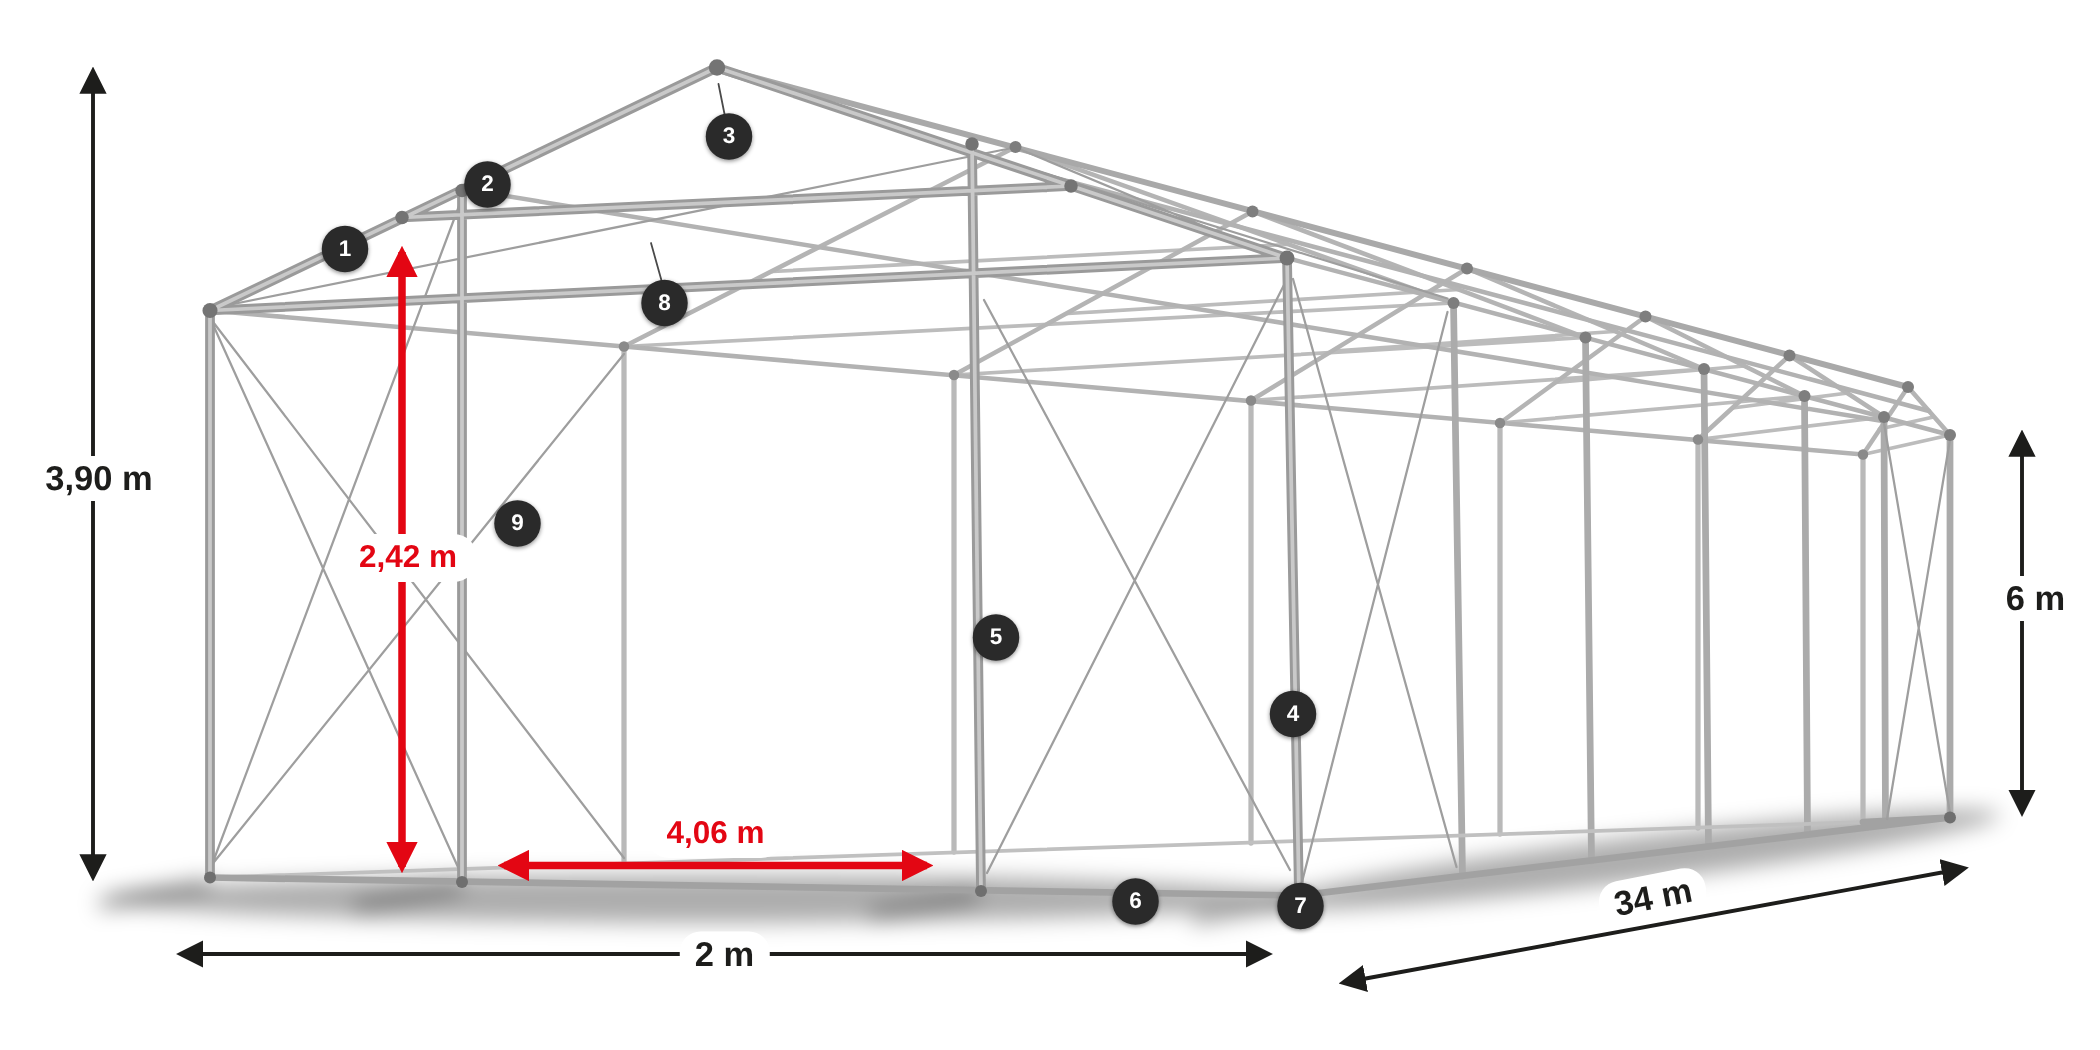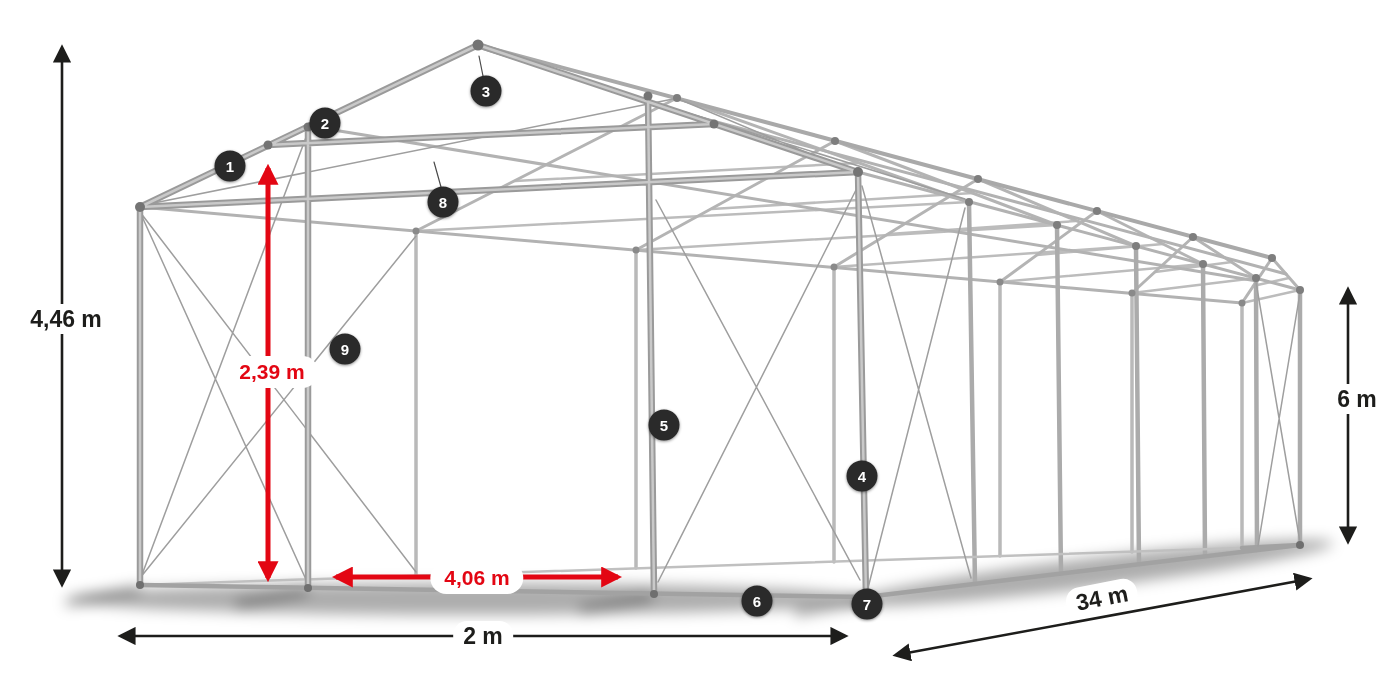--- a/index.html
+++ b/index.html
@@ -149,7 +149,7 @@
     </g>
   </svg>
 
-  <div class="dim-label" style="left:66px;top:319px">4,46 m</div>
+  <div class="dim-label" style="left:66px;top:319px">3,90 m</div>
   <div class="dim-label red" style="left:272px;top:372px">2,39 m</div>
   <div class="dim-label red" style="left:477px;top:578px">4,06 m</div>
   <div class="dim-label" style="left:1357px;top:399px">6 m</div>

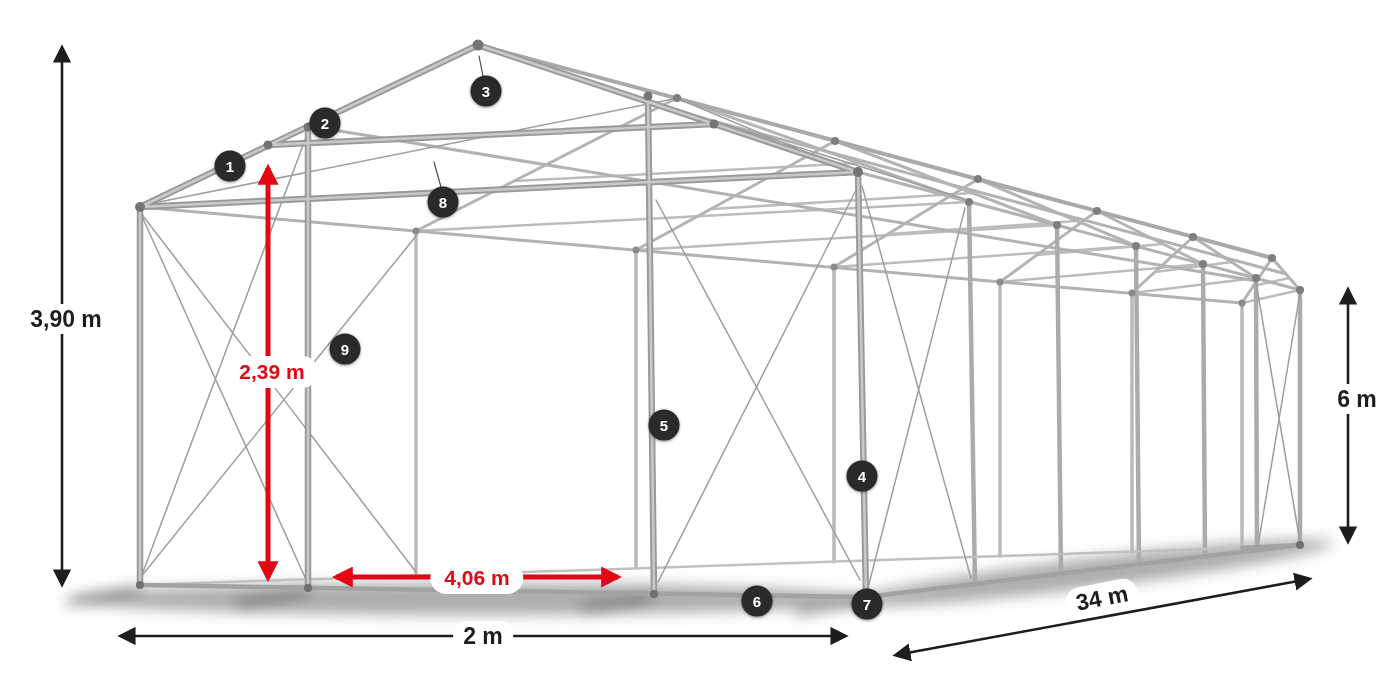--- a/index.html
+++ b/index.html
@@ -150,7 +150,7 @@
   </svg>
 
   <div class="dim-label" style="left:66px;top:319px">3,90 m</div>
-  <div class="dim-label red" style="left:272px;top:372px">2,39 m</div>
+  <div class="dim-label red" style="left:272px;top:372px">2,42 m</div>
   <div class="dim-label red" style="left:477px;top:578px">4,06 m</div>
   <div class="dim-label" style="left:1357px;top:399px">6 m</div>
   <div class="dim-label" style="left:483px;top:636px">2 m</div>

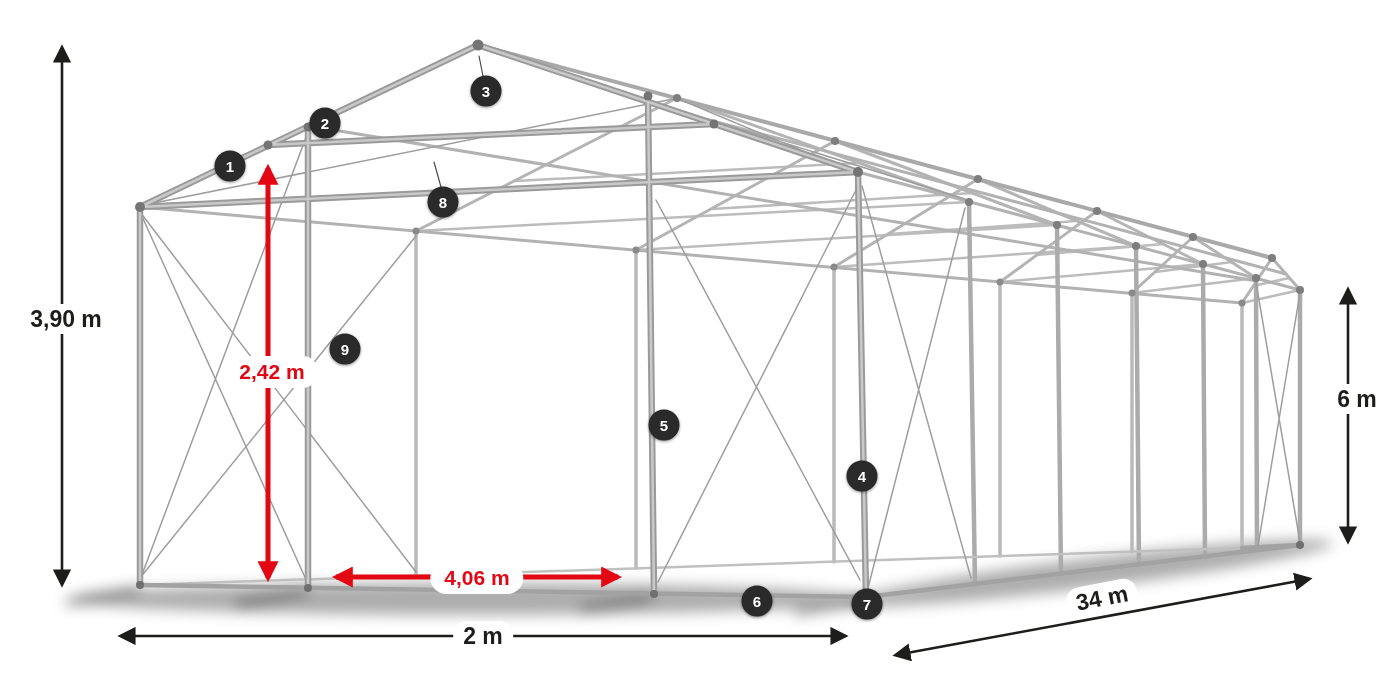--- a/index.html
+++ b/index.html
@@ -151,7 +151,7 @@
 
   <div class="dim-label" style="left:66px;top:319px">3,90 m</div>
   <div class="dim-label red" style="left:272px;top:372px">2,42 m</div>
-  <div class="dim-label red" style="left:477px;top:578px">4,06 m</div>
+  <div class="dim-label red" style="left:477px;top:556px">4,06 m</div>
   <div class="dim-label" style="left:1357px;top:399px">6 m</div>
   <div class="dim-label" style="left:483px;top:636px">2 m</div>
   <div class="dim-label rotated" style="left:1102px;top:598px">34 m</div>

